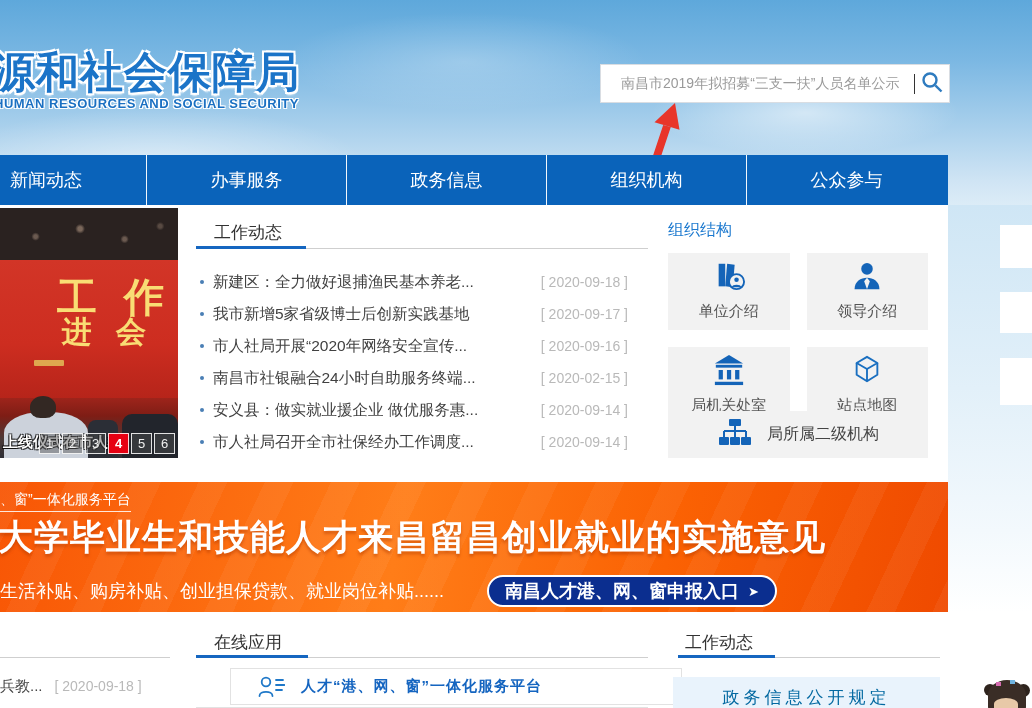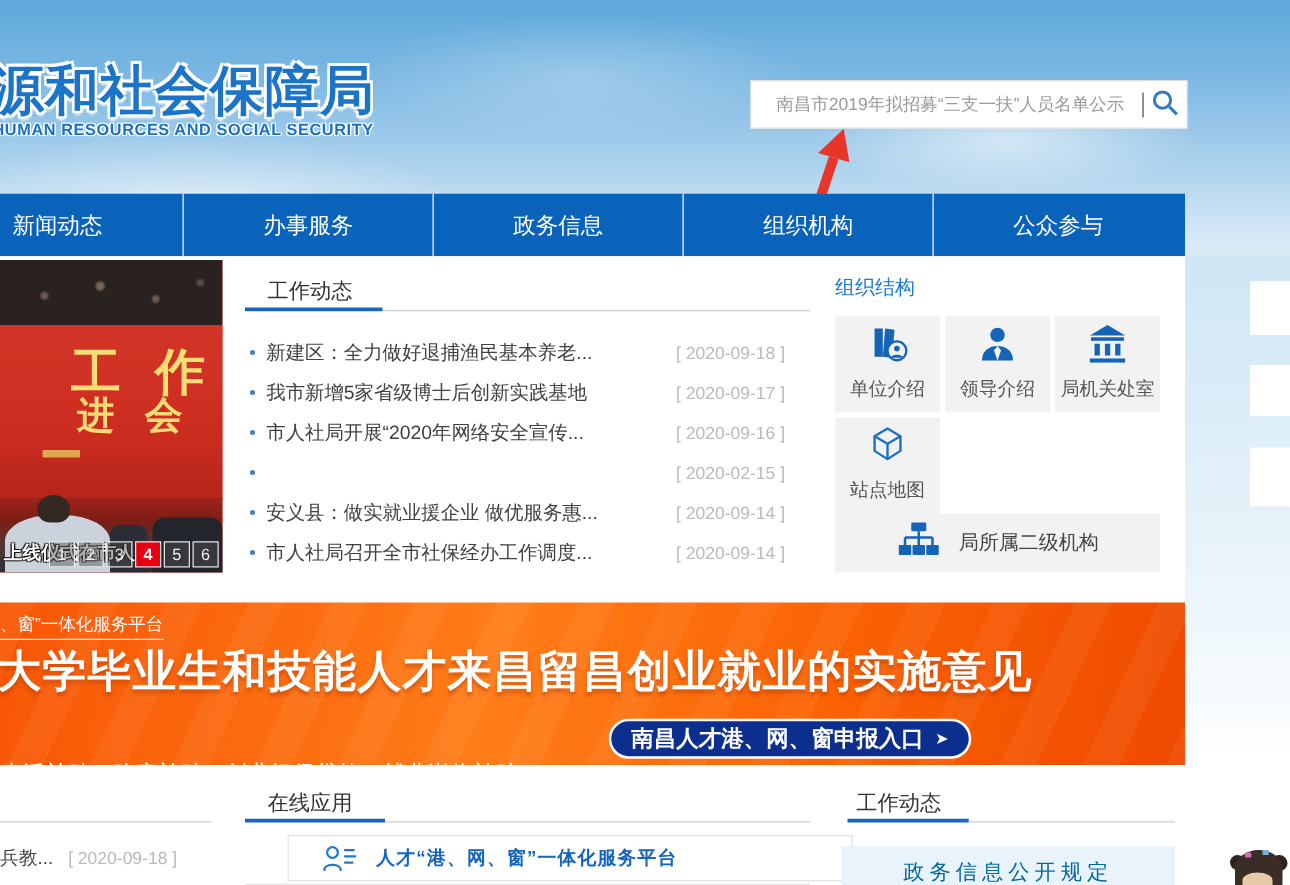--- a/index.html
+++ b/index.html
@@ -80,7 +80,7 @@
 
   
   .org-head { left:668px; top:220px; font-size:16px; color:#1c79cf; cursor:pointer; }
-  .org-cards { left:668px; top:253px; width:260px; display:grid; grid-template-columns:1fr 1fr 1fr; gap:4px; }
+  .org-cards { left:668px; top:253px; width:260px; display:grid; grid-template-columns:1fr 1fr; gap:17px; }
   .org-card { height:77px; background:#f2f2f2; display:flex; flex-direction:column; align-items:center; justify-content:flex-end; padding-bottom:9px; gap:6px; cursor:pointer; }
   .org-card .lbl { font-size:15px; color:#555; }
   .org-wide { left:668px; top:411px; width:260px; height:47px; background:#f2f2f2; display:flex; align-items:center; justify-content:center; gap:14px; cursor:pointer; }

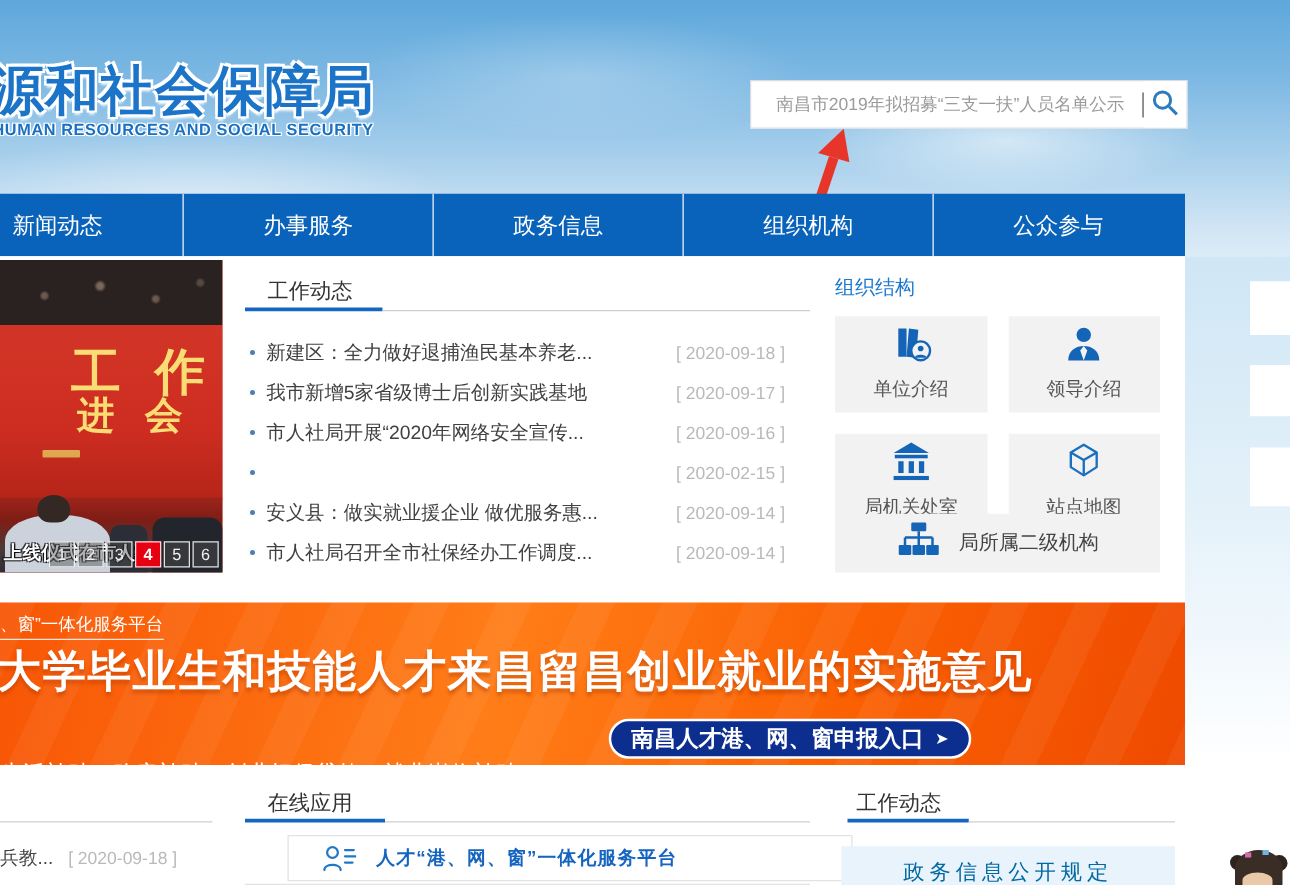--- a/index.html
+++ b/index.html
@@ -205,6 +205,7 @@
   </div>
   <div class="news-row">
     <span class="bullet"></span>
+    <span class="news-title">南昌市社银融合24小时自助服务终端...</span>
     <span class="news-date">[ 2020-02-15 ]</span>
   </div>
   <div class="news-row">

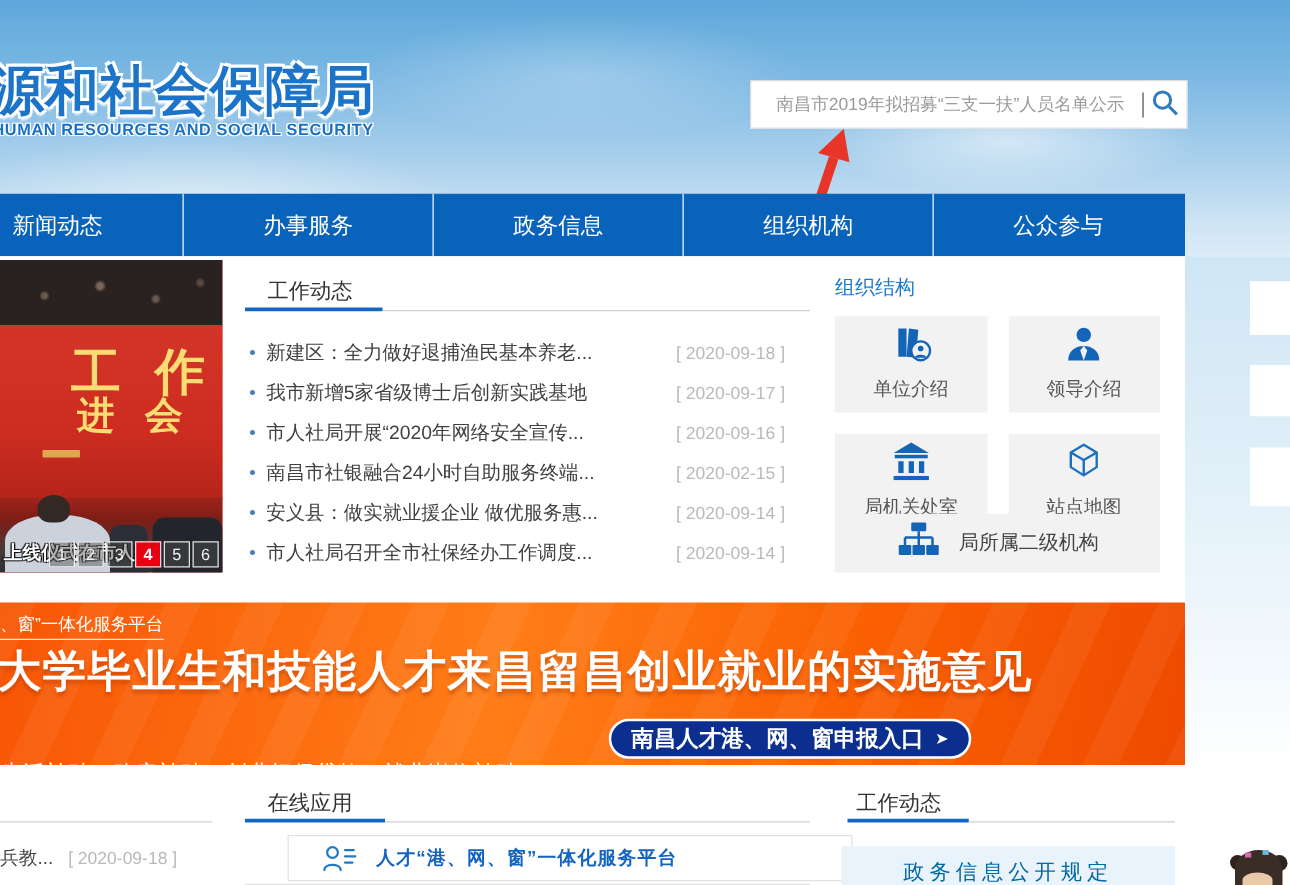--- a/index.html
+++ b/index.html
@@ -94,7 +94,7 @@
   .banner-small { position:absolute; left:0; top:9px; font-size:14px; color:#fff; border-bottom:1px solid rgba(255,255,255,.85); padding-bottom:2px; white-space:nowrap; }
   .banner-title { position:absolute; left:-2px; top:32px; font-size:35px; font-weight:bold; color:#fff; letter-spacing:1px; white-space:nowrap;
     text-shadow:0 3px 3px rgba(170,55,0,.45); }
-  .banner-sub { position:absolute; left:0; top:607px; font-size:18px; color:#fff; white-space:nowrap; }
+  .banner-sub { position:absolute; left:0; top:579px; font-size:18px; color:#fff; white-space:nowrap; }
   .banner-btn { position:absolute; left:487px; top:575px; height:32px; padding:0 16px; border-radius:17px;
     background:#0b2e8f; border:2px solid #fff; color:#fff; font-weight:bold; font-size:18px;
     display:flex; align-items:center; gap:9px; cursor:pointer; white-space:nowrap; }

